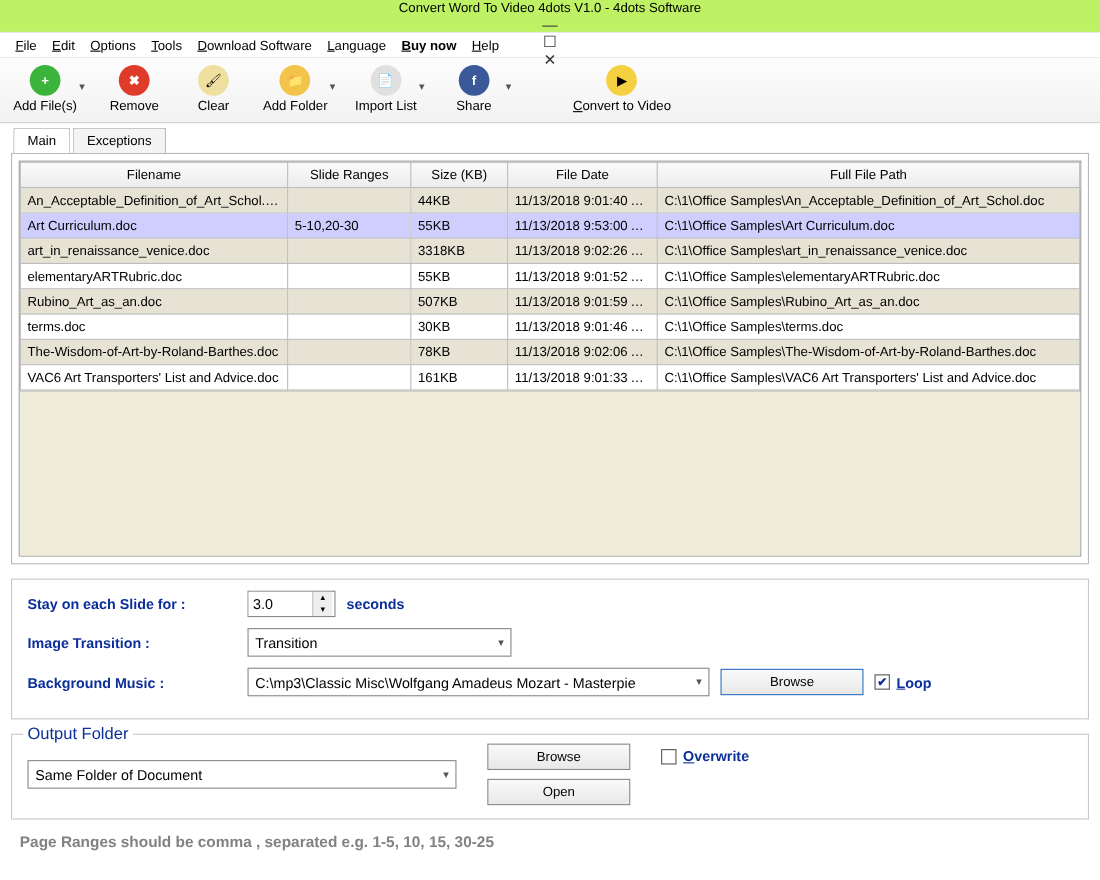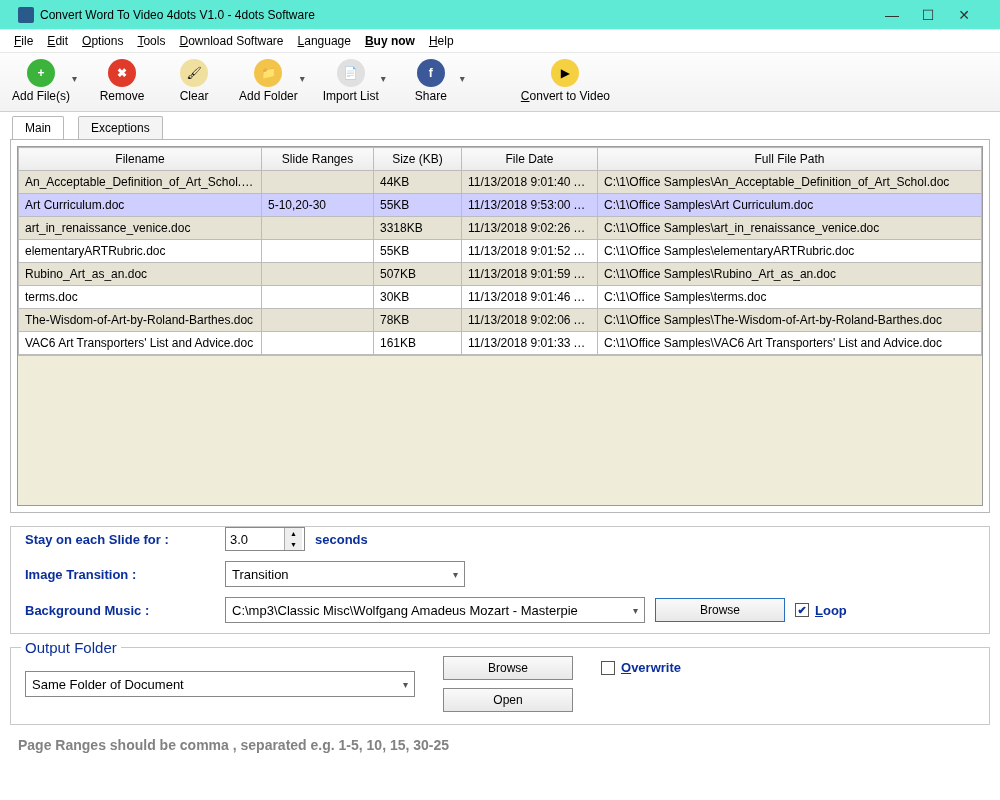--- a/index.html
+++ b/index.html
@@ -4,7 +4,7 @@
 <style>
 * { box-sizing: border-box; margin: 0; padding: 0; }
 body { font-family: "Segoe UI", Tahoma, sans-serif; font-size: 12px; background: #fff; color: #000; width: 1000px; height: 800px; overflow: hidden; }
-.titlebar { display: flex; align-items: center; height: 30px; padding: 0 18px; background: #5eead4; border-bottom: 1px solid #e8e8e8; }
+.titlebar { display: flex; align-items: center; height: 30px; padding: 0 18px; background: #bef264; border-bottom: 1px solid #e8e8e8; flex-direction: column; }
 .titlebar .app-icon { width: 16px; height: 16px; background: #2a5a8a; border-radius: 2px; margin-right: 6px; }
 .titlebar .title { flex: 1; font-size: 12px; }
 .titlebar .win-btn { width: 36px; height: 28px; display:flex; align-items:center; justify-content:center; font-size: 14px; color:#333; }

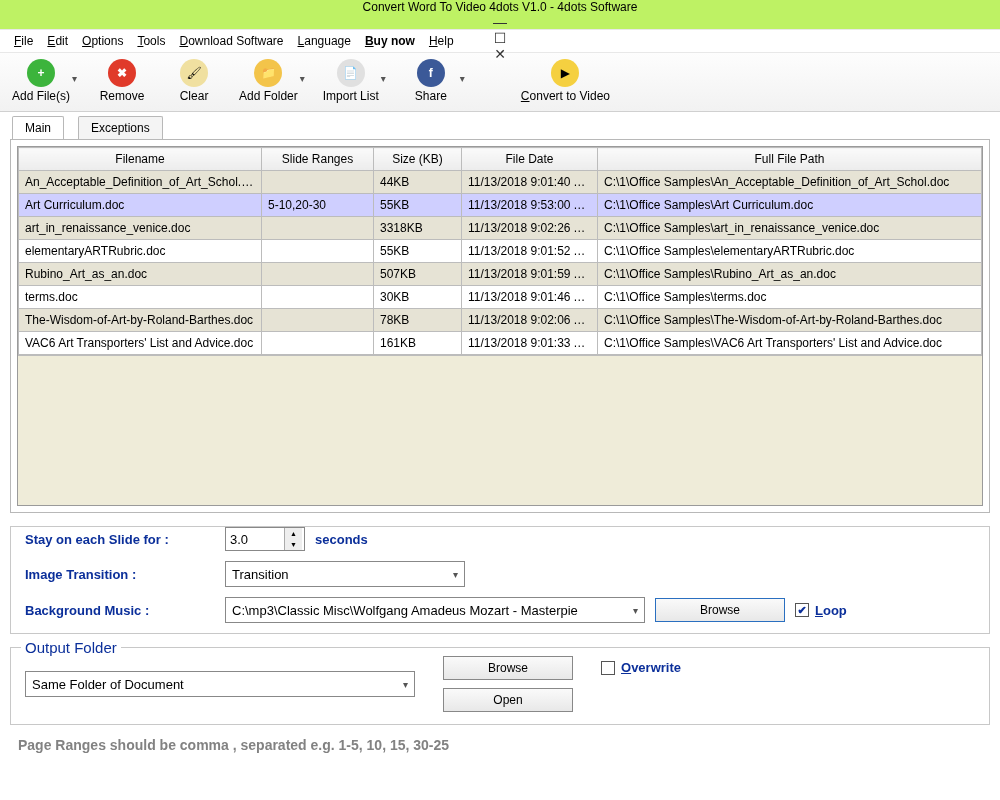--- a/index.html
+++ b/index.html
@@ -25,7 +25,7 @@
 .toolbtn-wrap { display:flex; align-items:flex-start; }
 .toolbtn-wrap .caret { font-size:10px; padding:14px 0 0 2px; color:#555; }
 
-.tabs { display:flex; padding: 4px 12px 0; gap: 14px; }
+.tabs { display:flex; padding: 4px 12px 0; gap: 2px; }
 .tab { padding: 4px 12px; border: 1px solid #b8b8b8; border-bottom: none; background:#fff; font-size:12px; border-radius: 2px 2px 0 0; }
 .tab.inactive { background:#f4f4f4; }
 .tabbody { margin: 0 10px 6px; border:1px solid #b8b8b8; padding: 6px; }

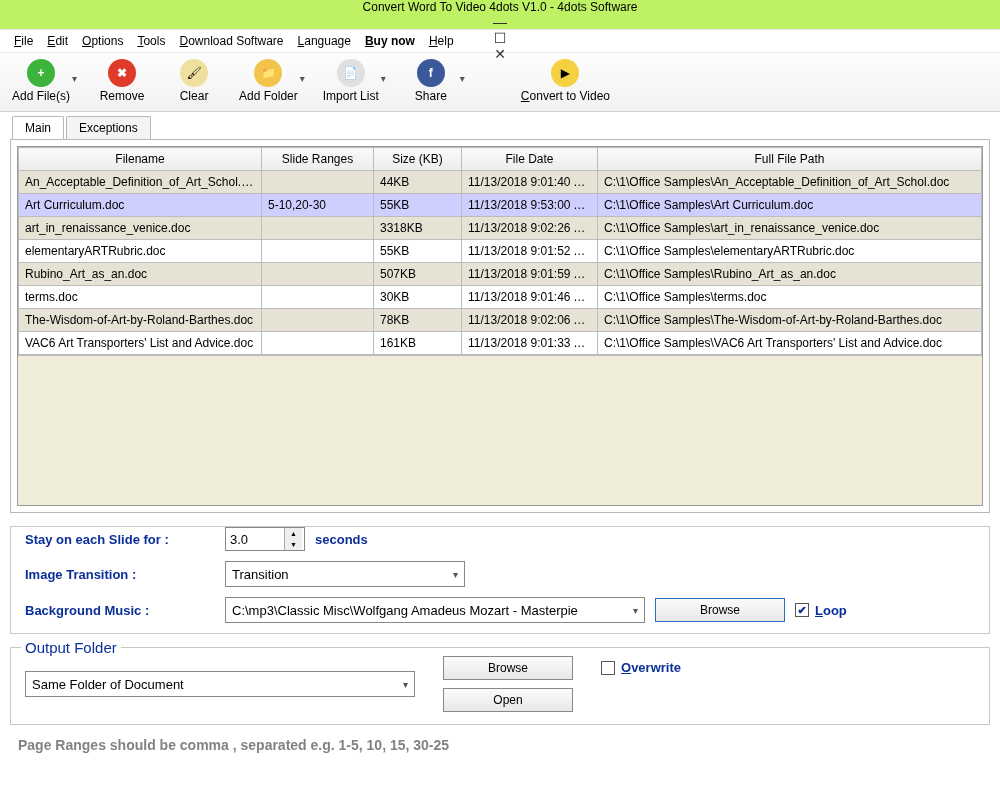--- a/index.html
+++ b/index.html
@@ -43,7 +43,7 @@
 .col-date { width: 136px; }
 .col-path { }
 
-.settings { border:1px solid #c8c8c8; margin:13px 10px; padding:0 14px; }
+.settings { border:1px solid #c8c8c8; margin:13px 10px; padding:10px 14px; }
 .settings-row { display:flex; align-items:center; margin-bottom:10px; gap:10px; }
 .settings-row .lbl { color:#0b2f9a; font-weight:bold; width:190px; font-size:13px; }
 .settings-row .sfx { color:#0b2f9a; font-weight:bold; font-size:13px; }

